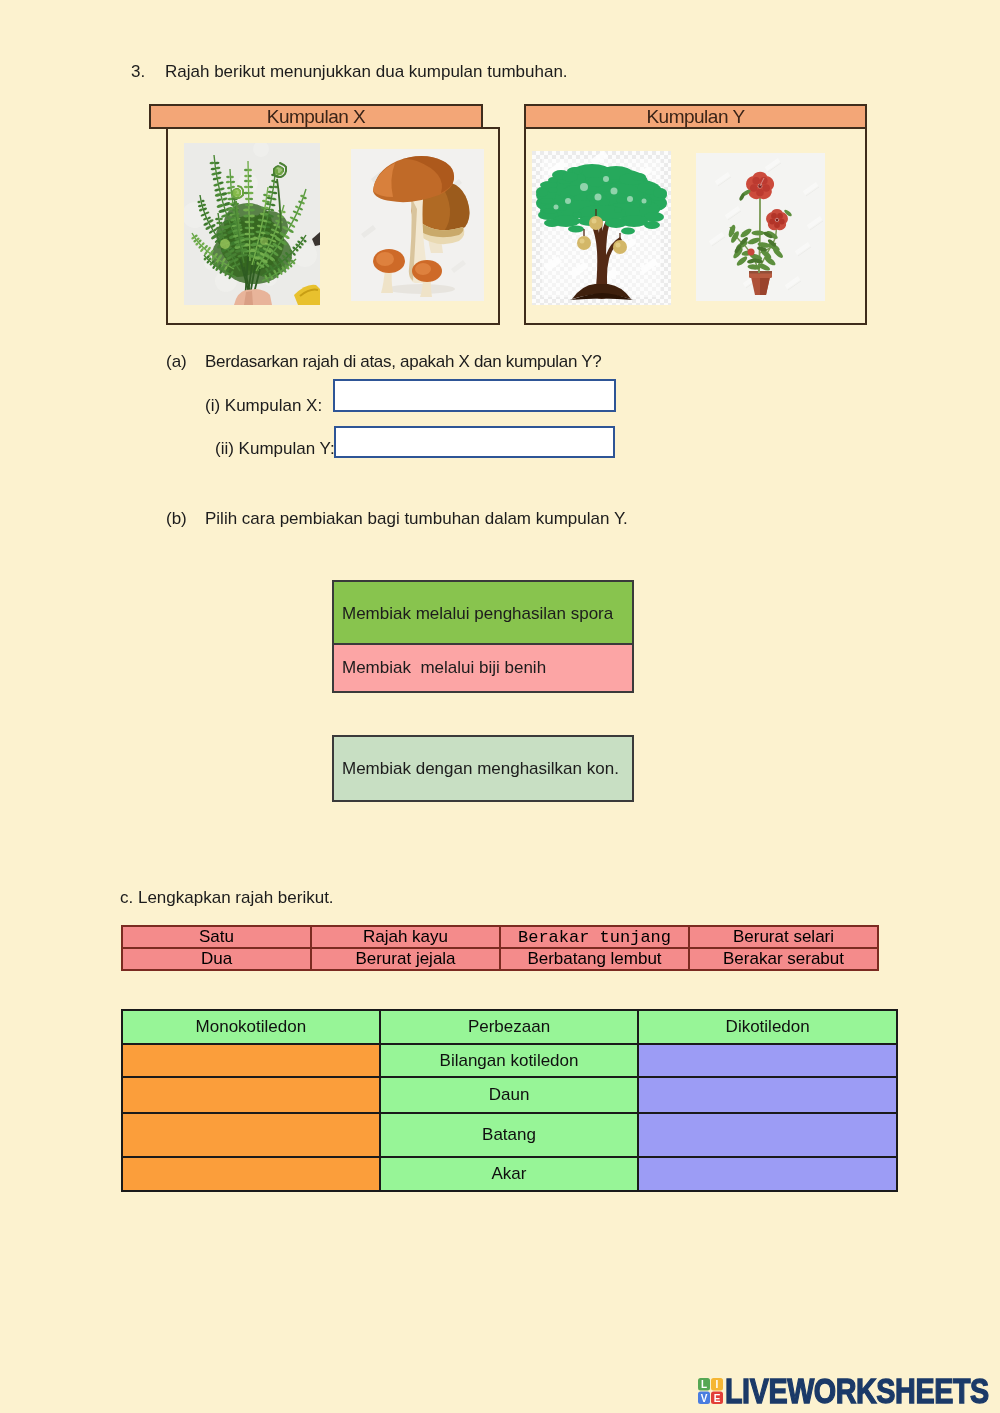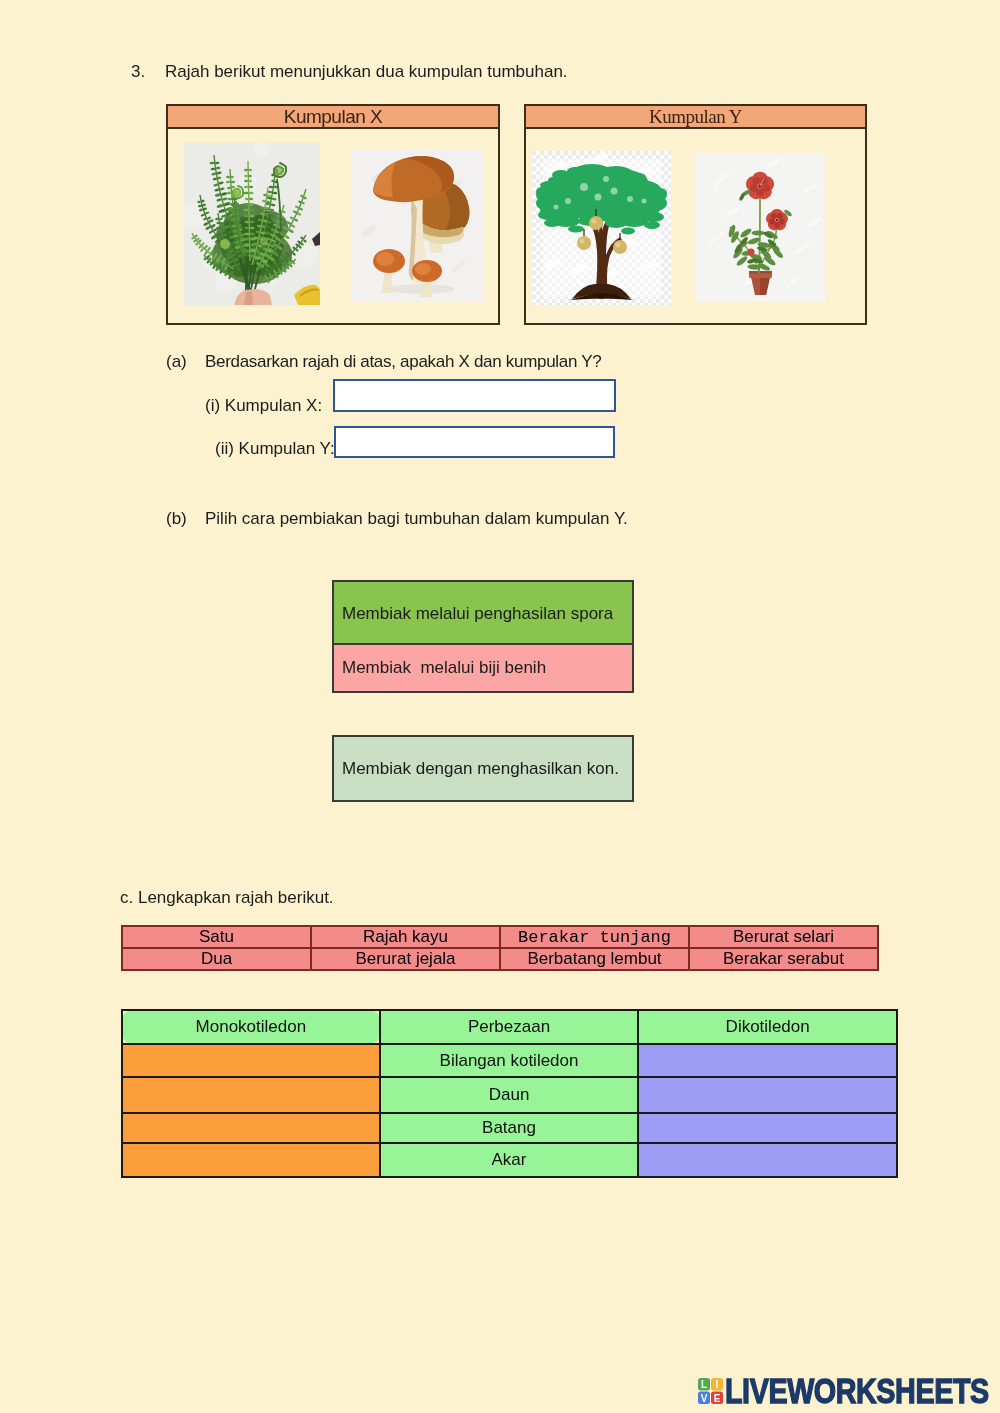--- a/index.html
+++ b/index.html
@@ -24,7 +24,7 @@
 <div class="abs t17" style="left:131px; top:62px;">3.</div>
 <div class="abs t17" style="left:165px; top:62px;">Rajah berikut menunjukkan dua kumpulan tumbuhan.</div>
 
-<div class="abs hdr" style="left:166px; top:104px; width:334px; height:25px;">Kumpulan X</div>
+<div class="abs hdr" style="left:149px; top:104px; width:334px; height:25px;">Kumpulan X</div>
 <div class="abs bodybox" style="left:166px; top:127px; width:334px; height:198px;"></div>
 
 <div class="abs hdr" style="left:524px; top:104px; width:343px; height:25px;font-family:Liberation Serif, serif;">Kumpulan Y</div>

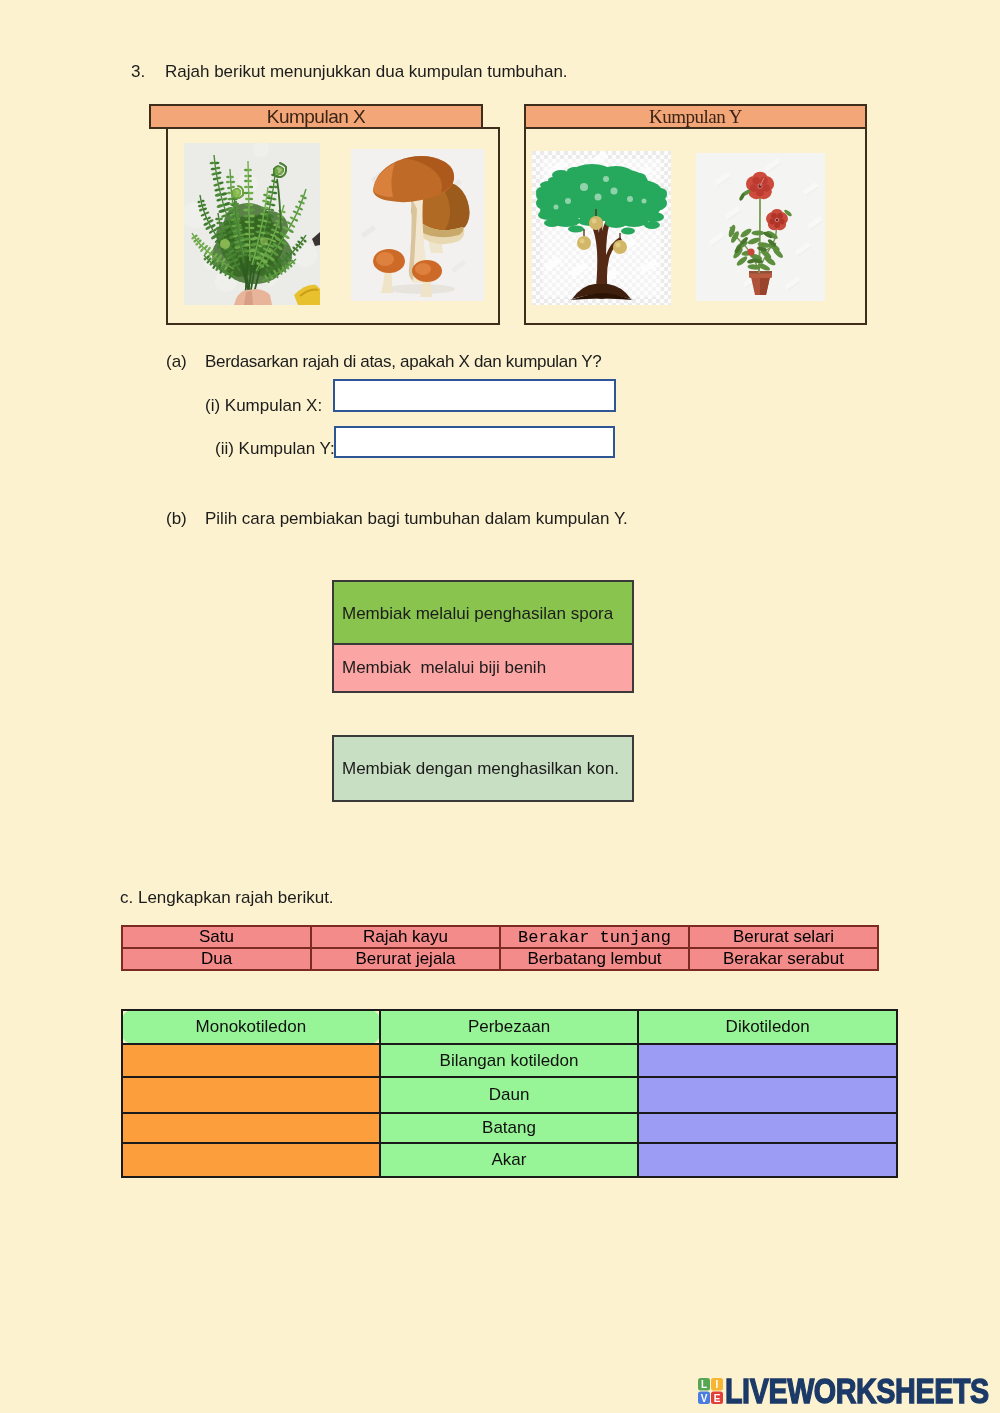--- a/index.html
+++ b/index.html
@@ -27,7 +27,7 @@
 <div class="abs hdr" style="left:149px; top:104px; width:334px; height:25px;">Kumpulan X</div>
 <div class="abs bodybox" style="left:166px; top:127px; width:334px; height:198px;"></div>
 
-<div class="abs hdr" style="left:524px; top:104px; width:343px; height:25px;font-family:Liberation Serif, serif;">Kumpulan Y</div>
+<div class="abs hdr" style="left:524px; top:104px; width:343px; height:25px;">Kumpulan Y</div>
 <div class="abs bodybox" style="left:524px; top:127px; width:343px; height:198px;"></div>
 
 <div class="abs" style="left:184px; top:143px; width:136px; height:162px;"><svg width="136" height="162" viewBox="0 0 136 162" xmlns="http://www.w3.org/2000/svg">

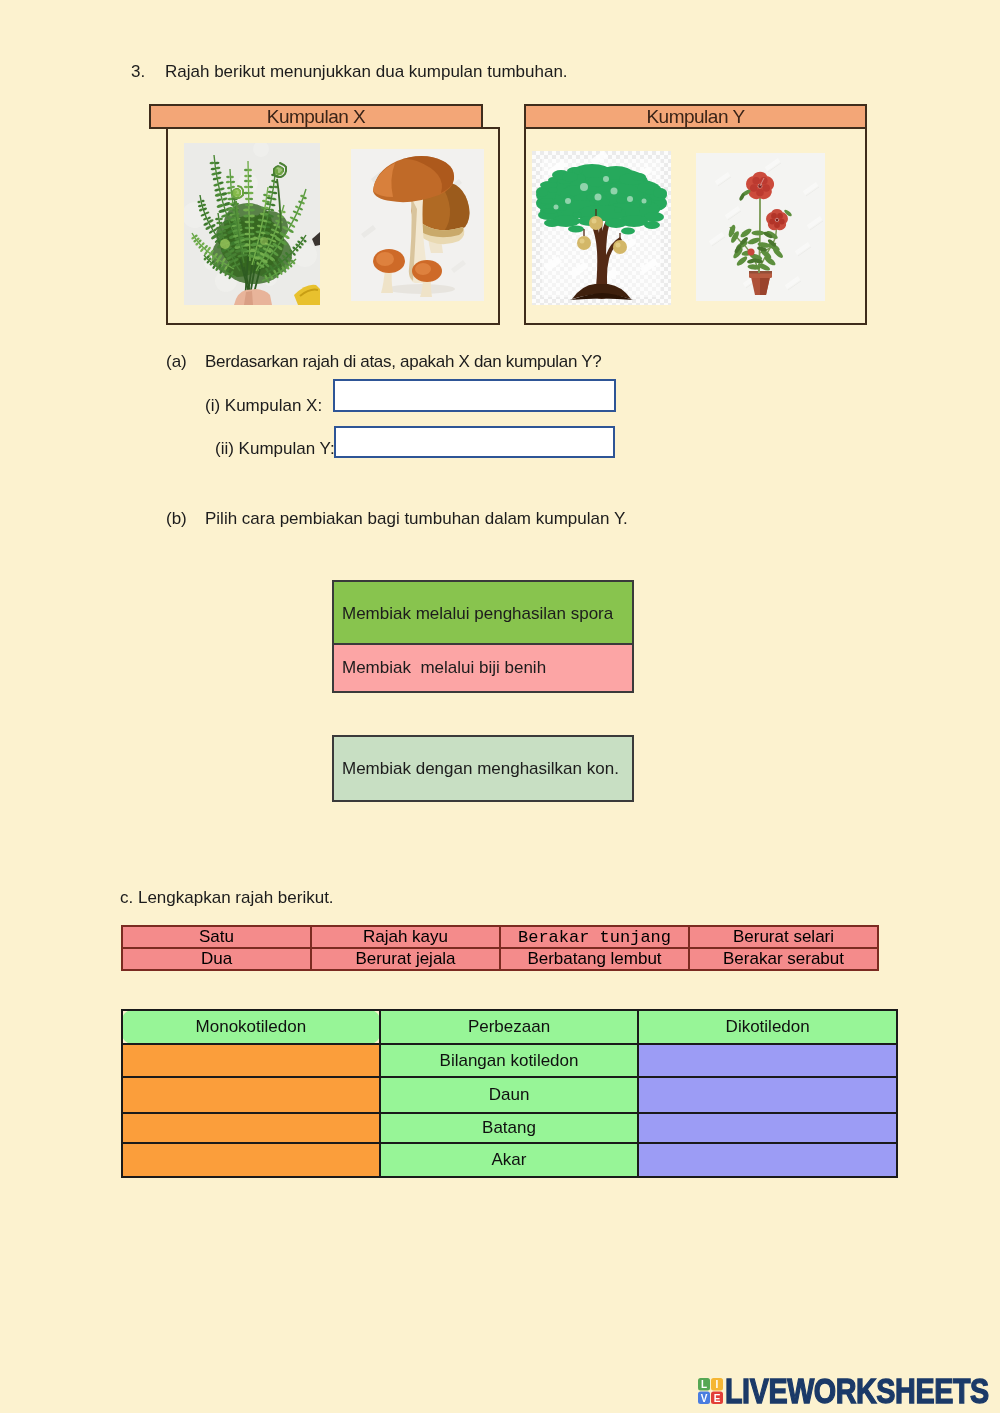--- a/index.html
+++ b/index.html
@@ -676,7 +676,7 @@
 <table class="gtab abs" style="left:121px; top:1009px; width:777px;">
 <tbody>
       <tr style="height:34px;">
-        <td class="g" style="width:258px;border-radius:10px;">Monokotiledon</td>
+        <td class="g" style="width:258px;">Monokotiledon</td>
         <td class="g" style="width:259px;">Perbezaan</td>
         <td class="g" style="width:259px;">Dikotiledon</td>
       </tr>

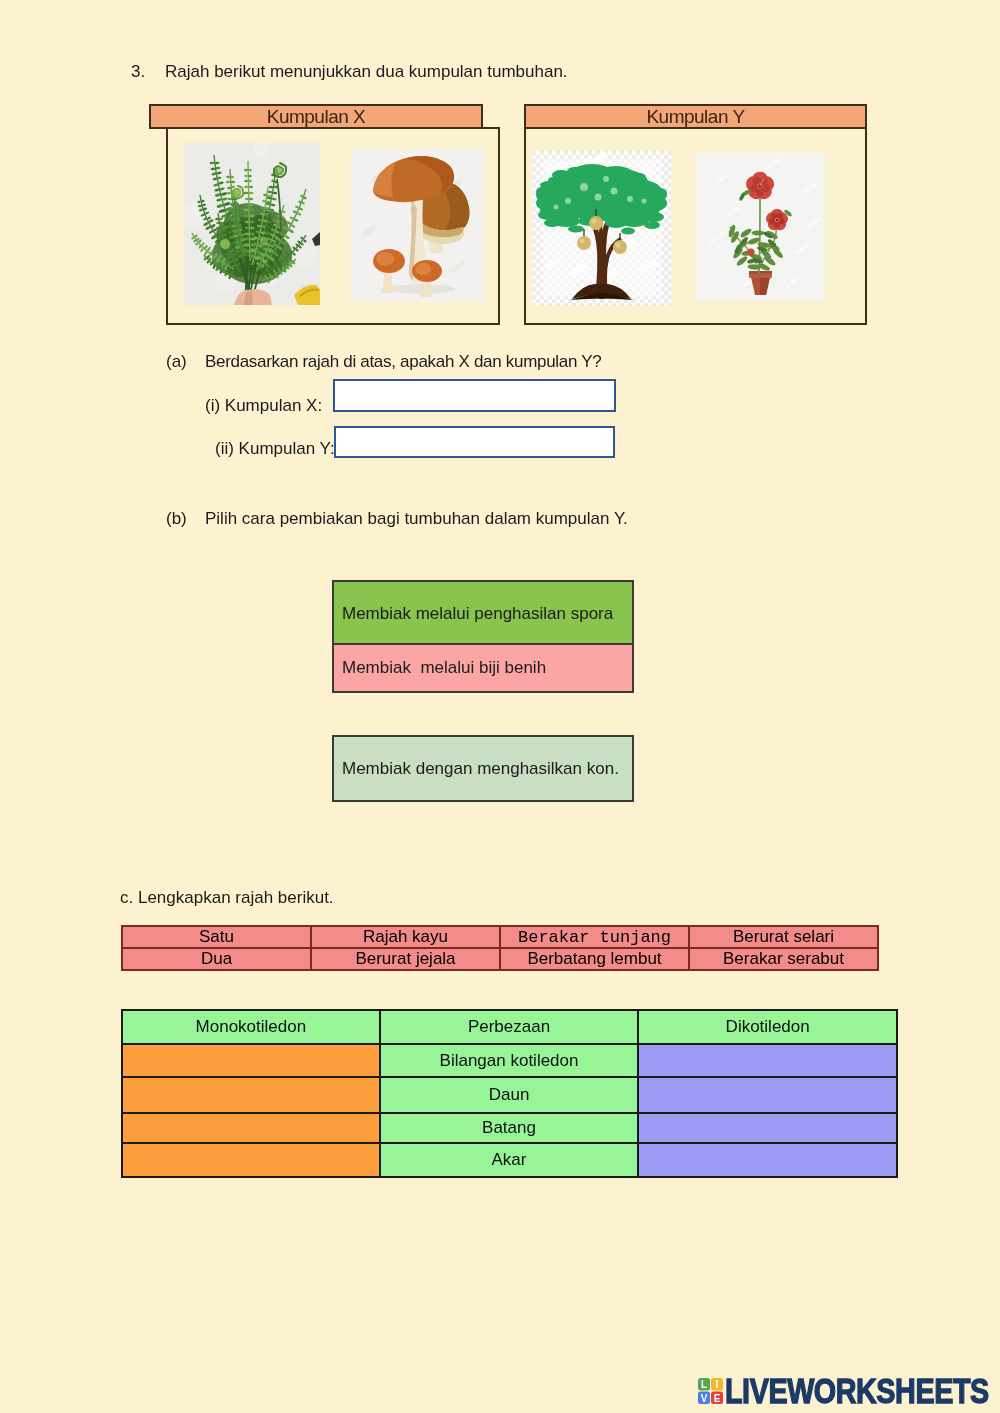--- a/index.html
+++ b/index.html
@@ -690,7 +690,7 @@
         <td class="g">Daun</td>
         <td class="p"></td>
       </tr>
-<tr style="height:30px;">
+<tr style="height:44px;">
         <td class="o"></td>
         <td class="g">Batang</td>
         <td class="p"></td>

